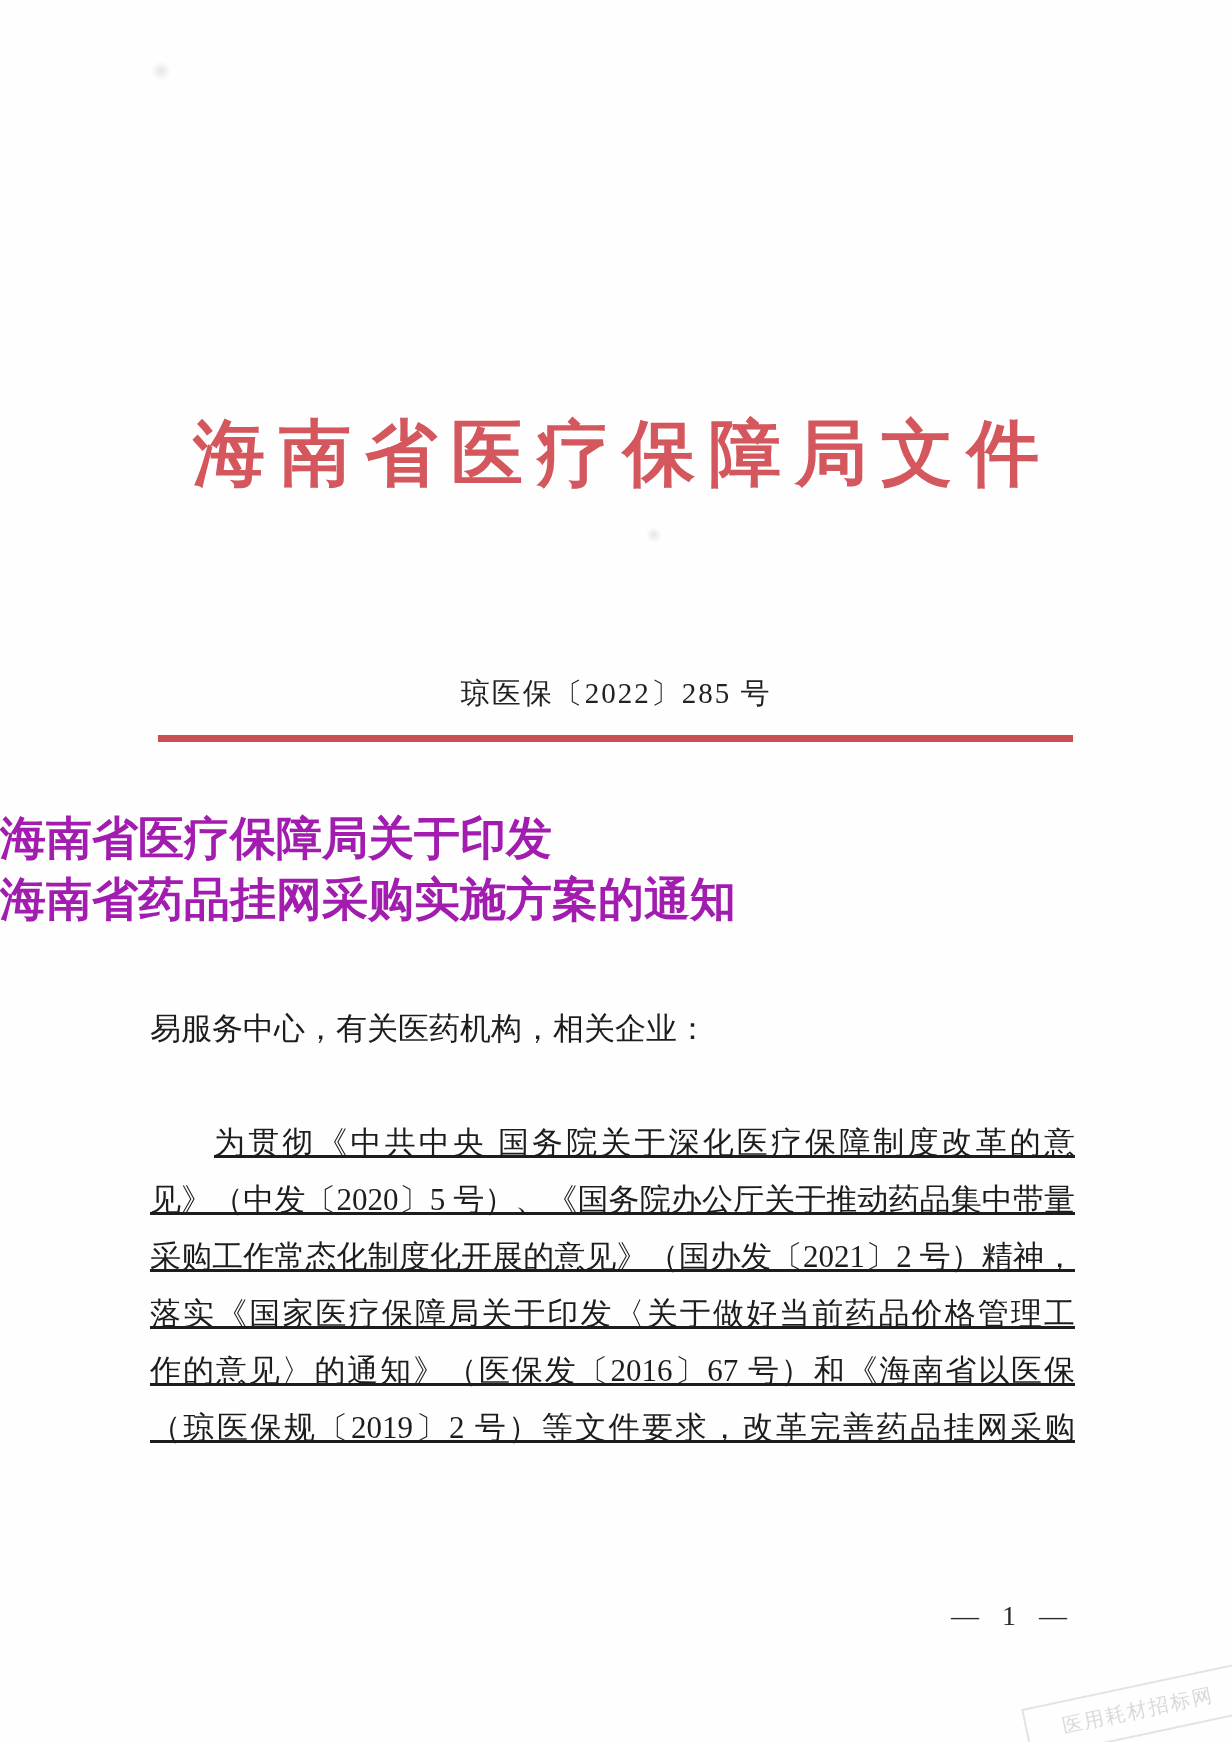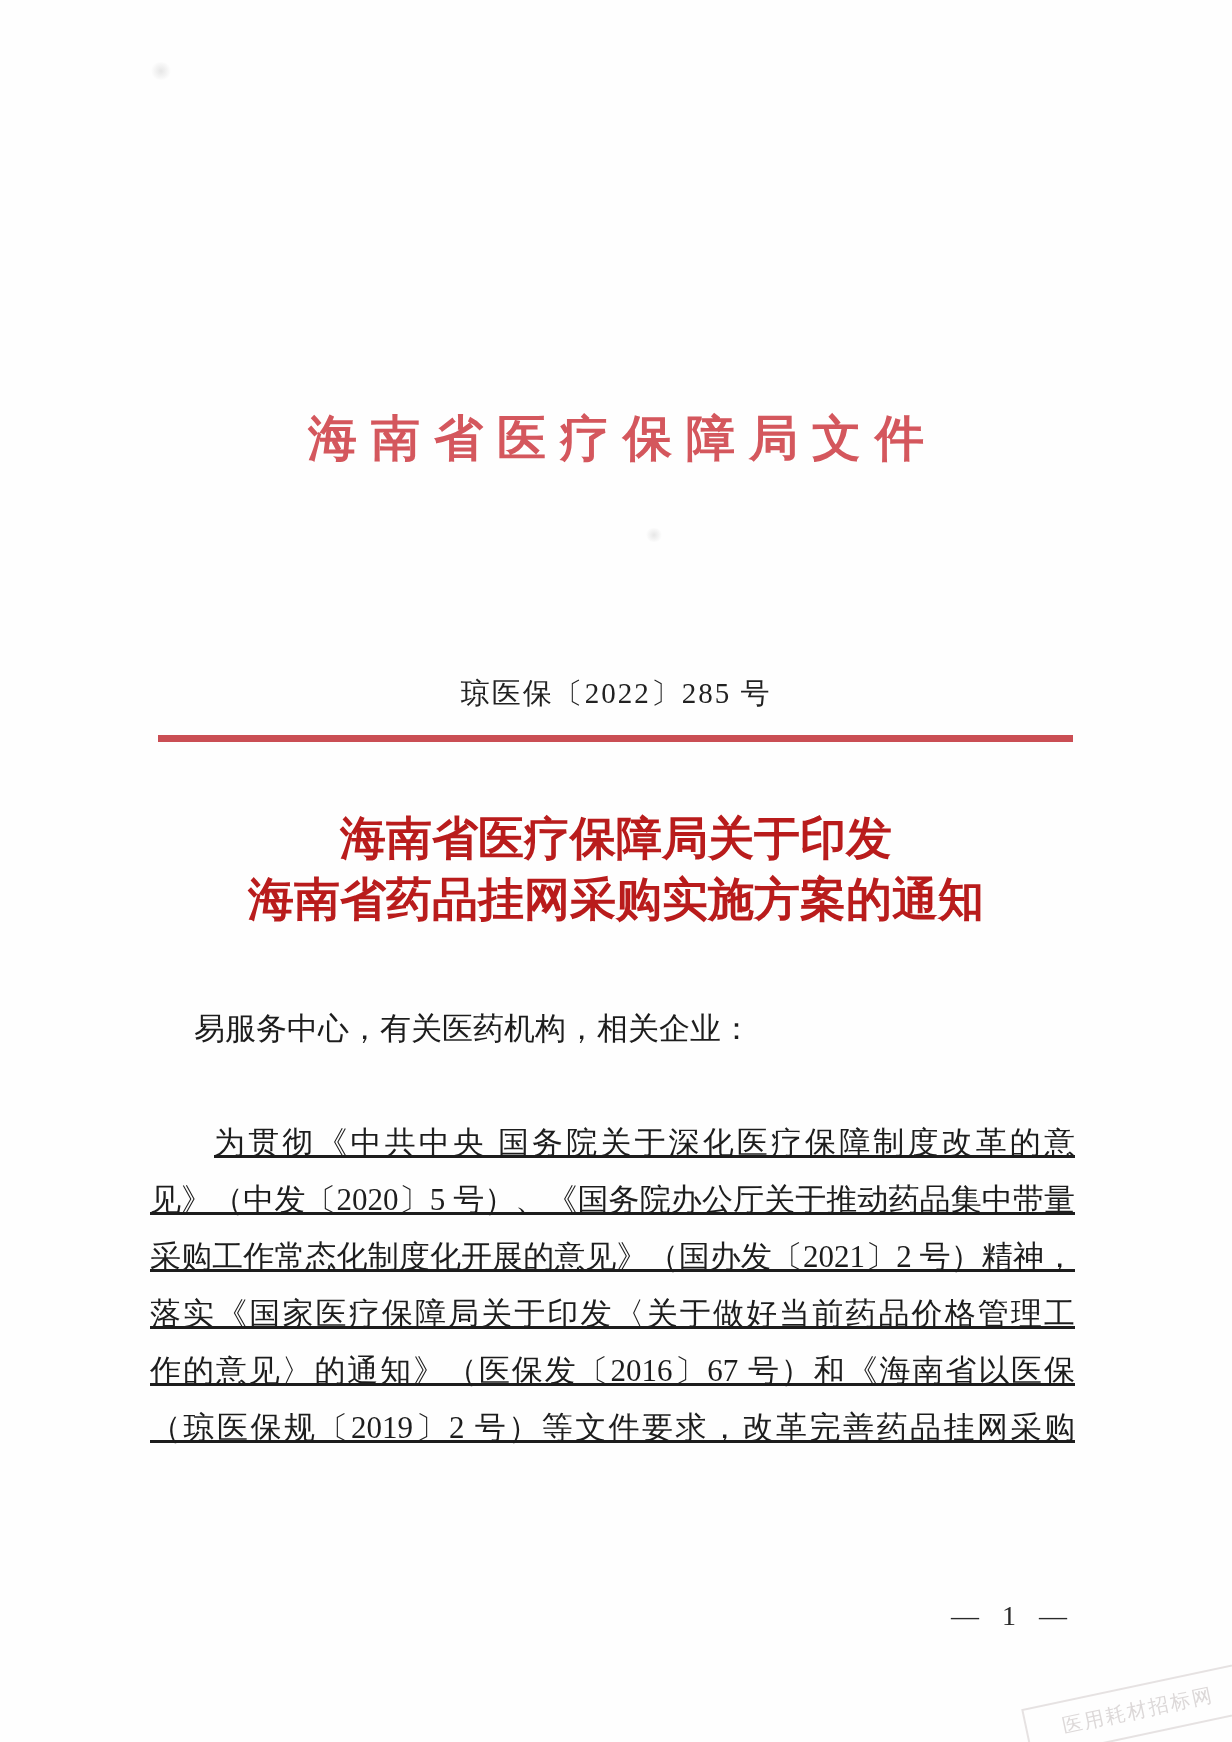--- a/index.html
+++ b/index.html
@@ -19,7 +19,7 @@
     left: 0;
     width: 100%;
     text-align: center;
-    font-size: 49px;
+    font-size: 72px;
     font-weight: 700;
     letter-spacing: 14px;
     padding-left: 14px;

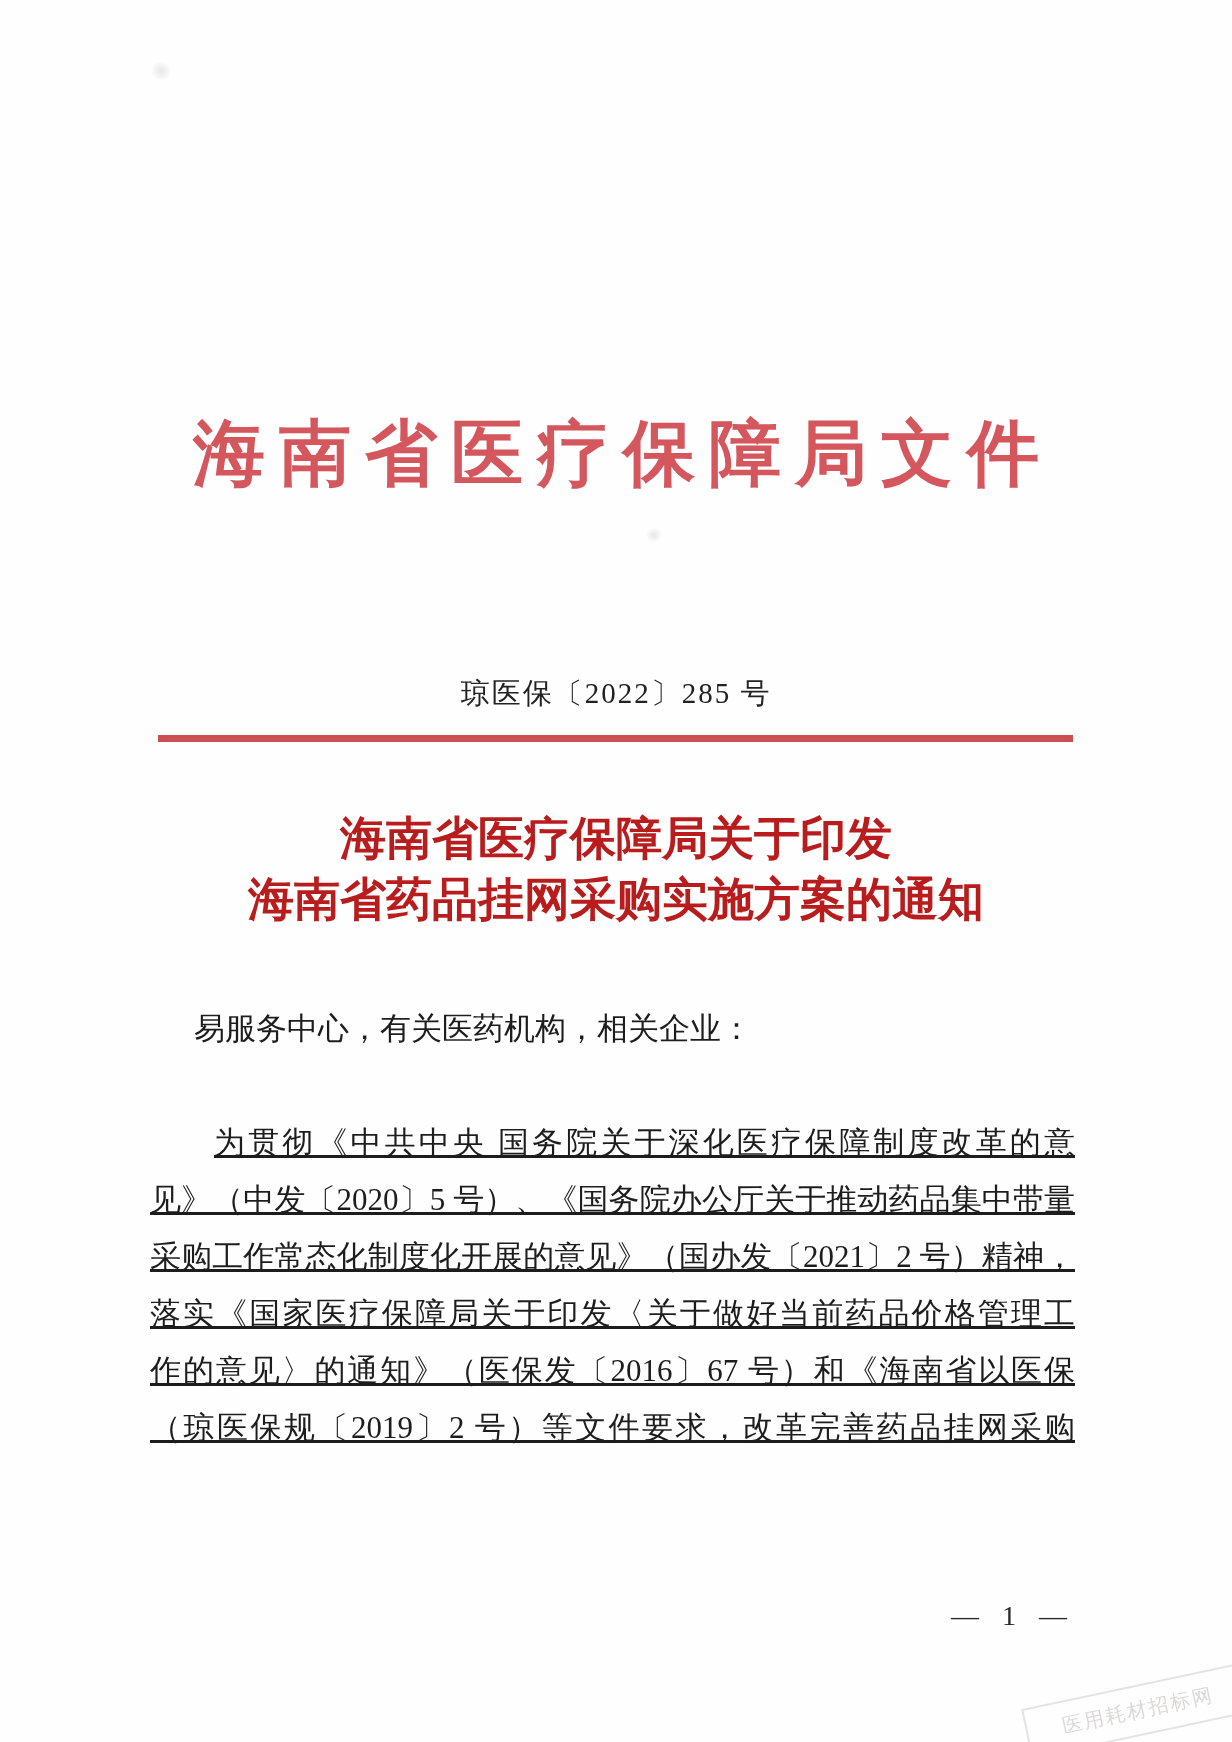--- a/index.html
+++ b/index.html
@@ -50,11 +50,11 @@
     top: 808px;
     left: 0;
     width: 100%;
-    text-align: center;
+    text-align: left;
     font-size: 46px;
     line-height: 61px;
     font-weight: 700;
-    color: #b91c1c;
+    color: #a21caf;
   }
   .text-block {
     position: absolute;

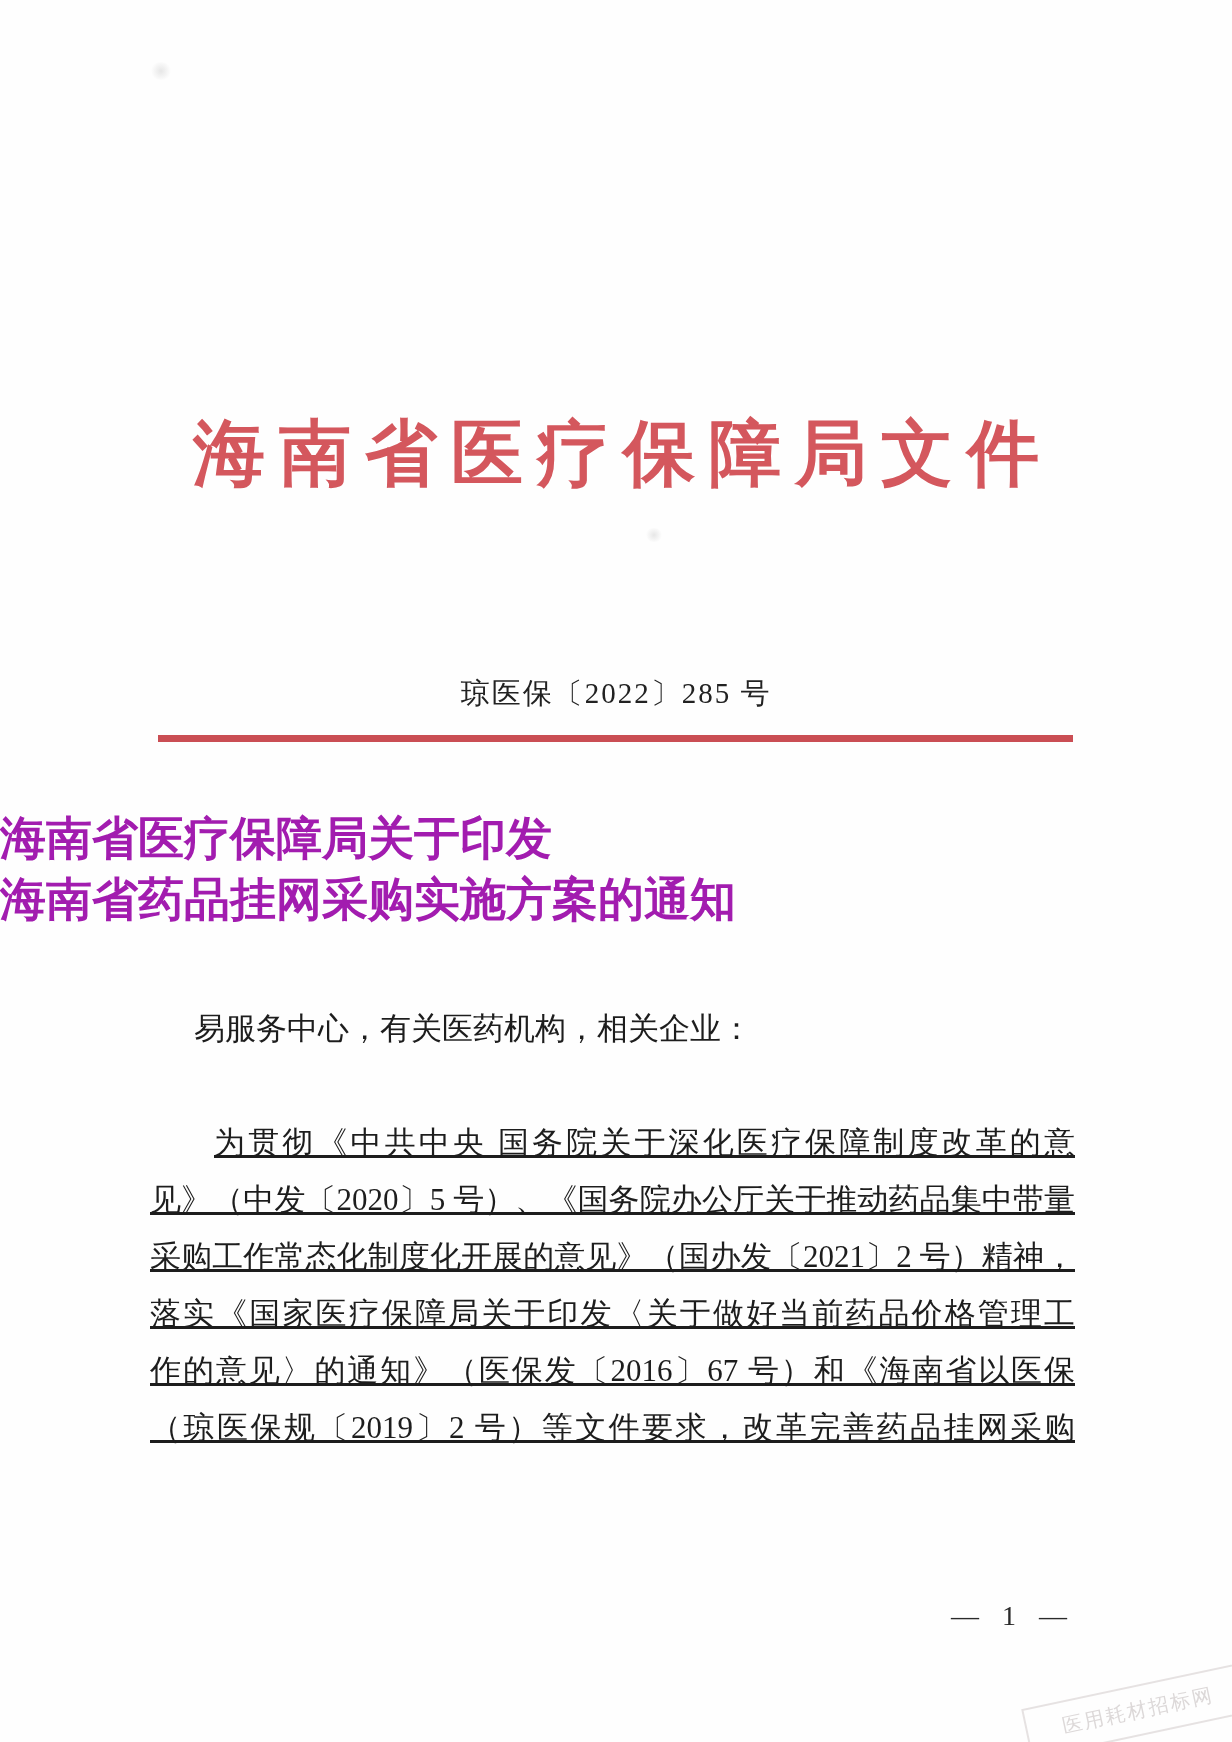--- a/index.html
+++ b/index.html
@@ -72,7 +72,7 @@
     text-justify: inter-character;
     white-space: nowrap;
   }
-  .line.open-end { text-align-last: left; margin-left: 44px; }
+  .line.open-end { text-align-last: left; }
   .line.indent { text-indent: 64px; }
   .page-number {
     position: absolute;

